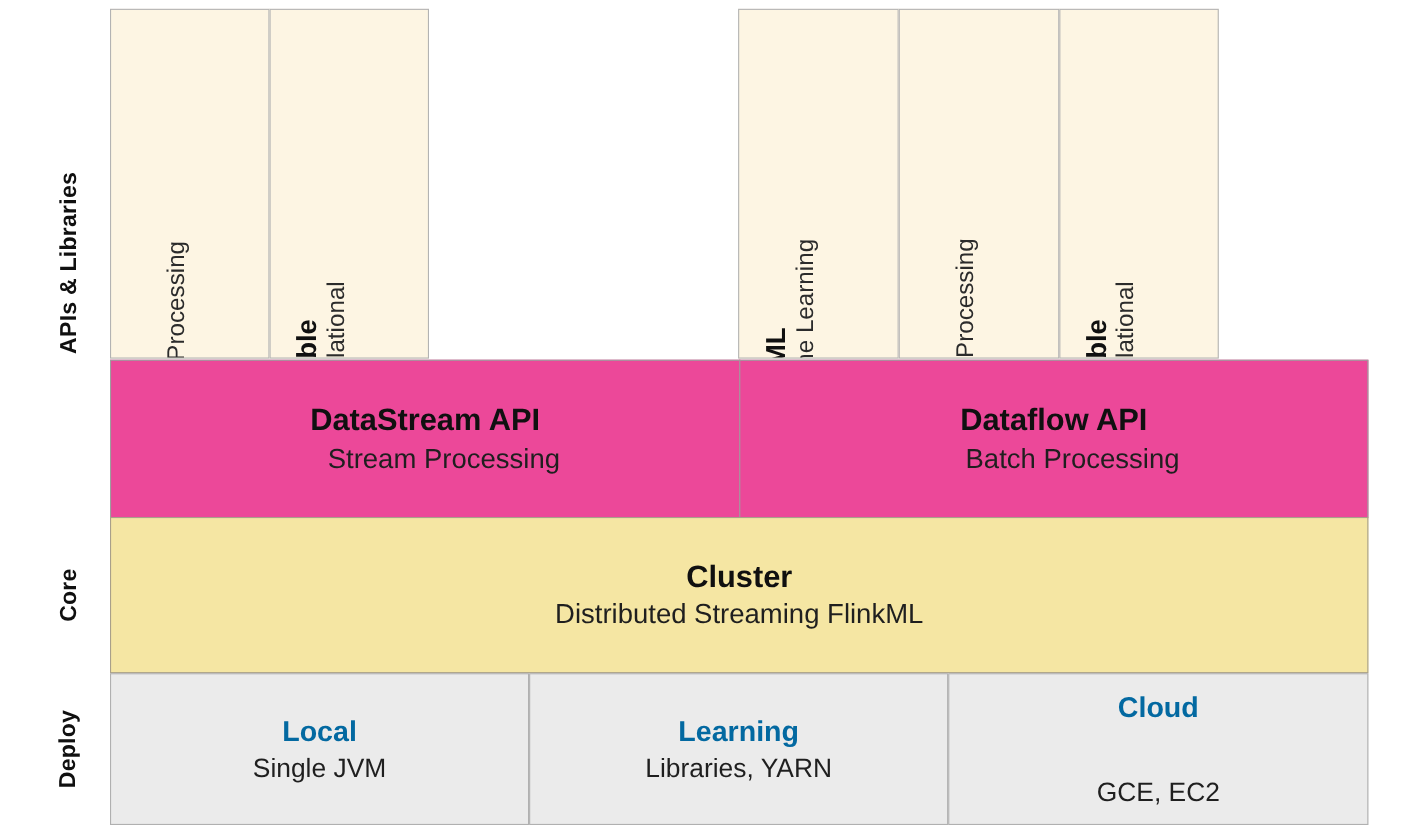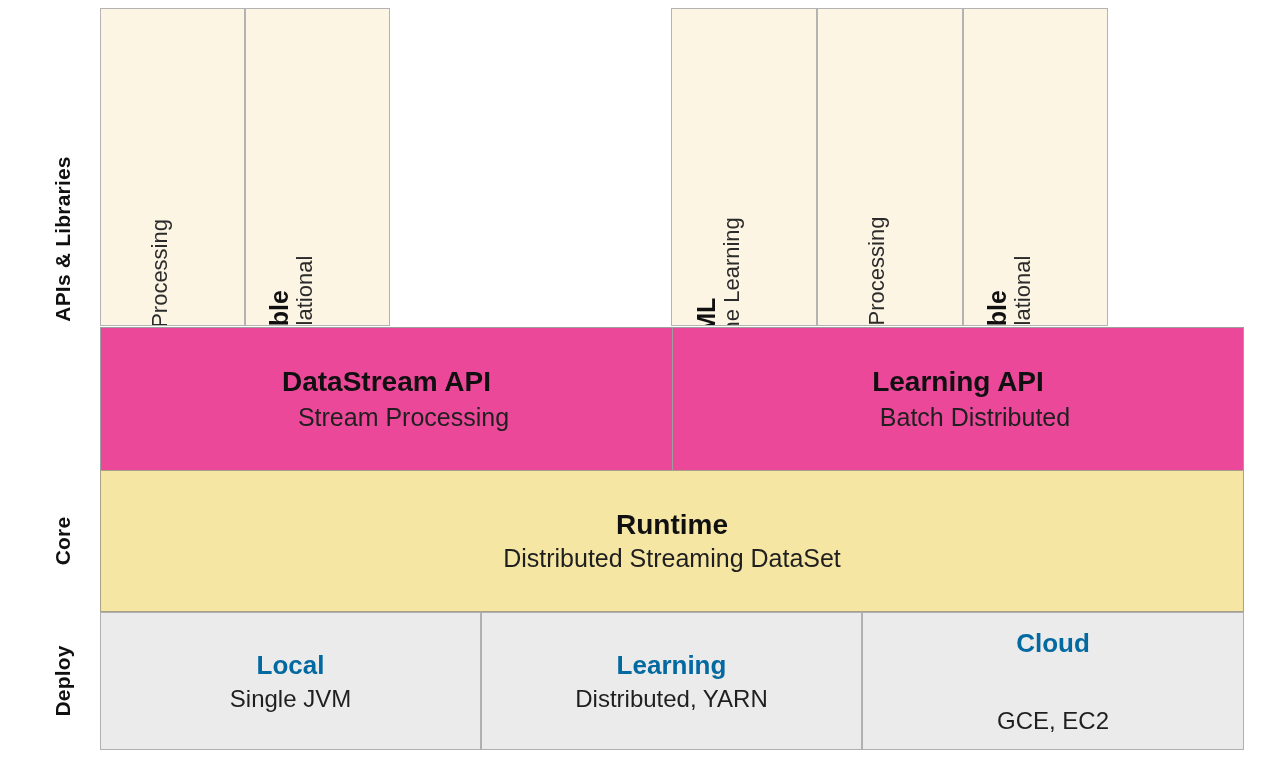--- a/index.html
+++ b/index.html
@@ -226,7 +226,7 @@
   </div>
 
   <div class="box api-box" id="api-dataset">
-    <div class="api-title">Learning API</div>
+    <div class="api-title">Dataflow API</div>
     <div class="api-sub">Batch Distributed</div>
   </div>
 

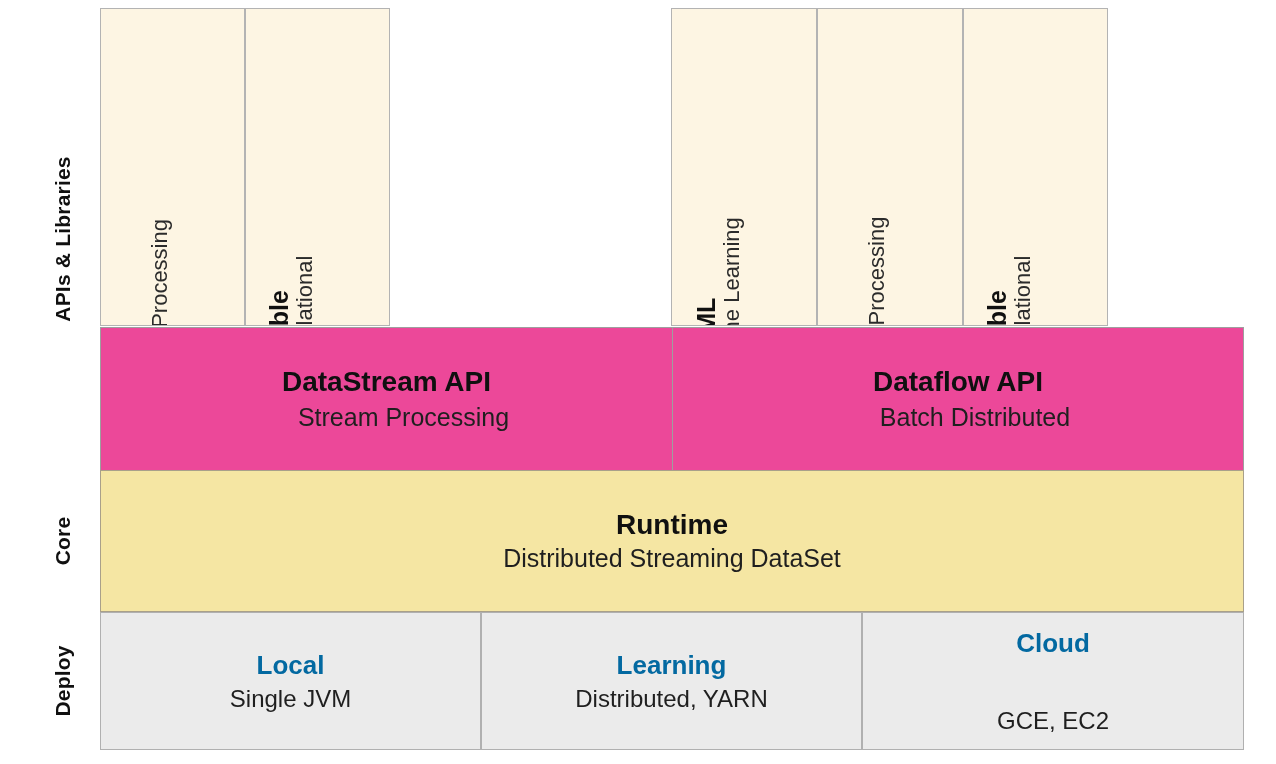--- a/index.html
+++ b/index.html
@@ -227,7 +227,7 @@
 
   <div class="box api-box" id="api-dataset">
     <div class="api-title">Dataflow API</div>
-    <div class="api-sub">Batch Distributed</div>
+    <div class="api-sub">Batch Processing</div>
   </div>
 
   <div class="box" id="core-runtime">

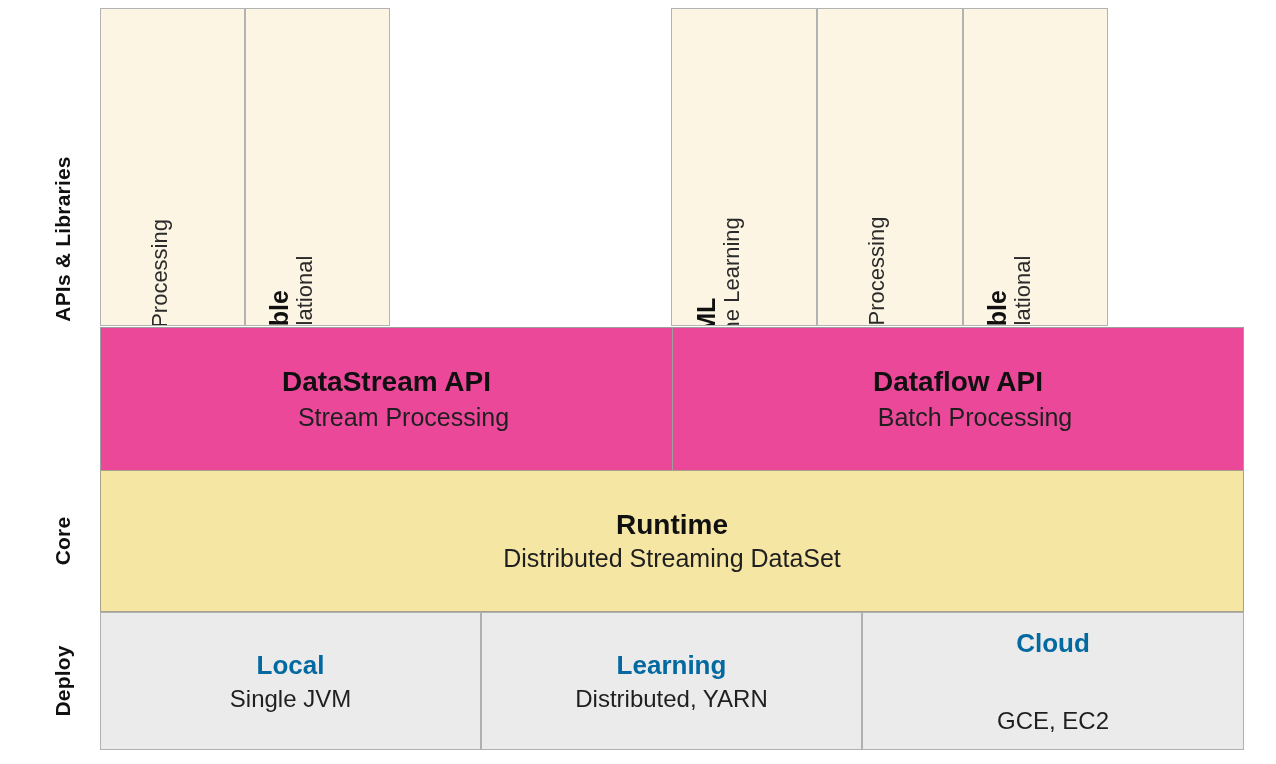--- a/index.html
+++ b/index.html
@@ -231,7 +231,7 @@
   </div>
 
   <div class="box" id="core-runtime">
-    <div class="core-title">Runtime</div>
+    <div class="core-title">Cluster</div>
     <div class="core-sub">Distributed Streaming DataSet</div>
   </div>
 

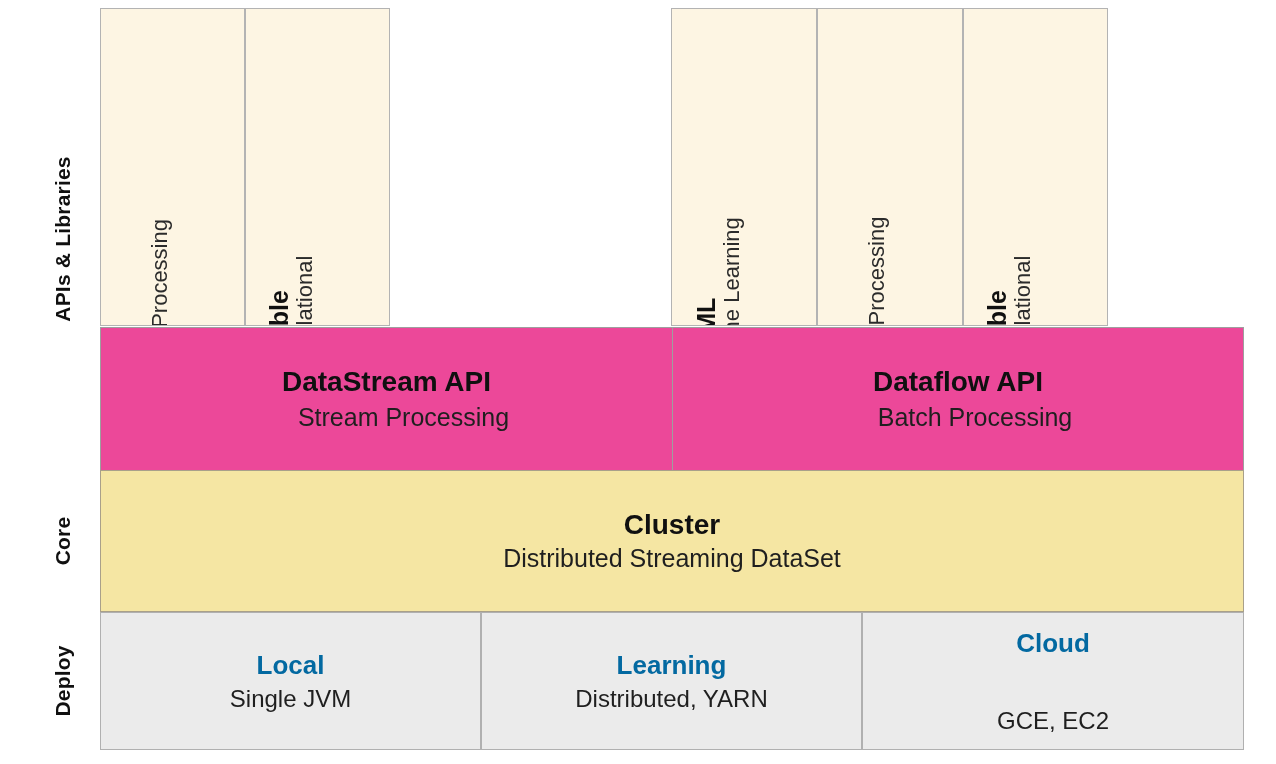--- a/index.html
+++ b/index.html
@@ -232,7 +232,7 @@
 
   <div class="box" id="core-runtime">
     <div class="core-title">Cluster</div>
-    <div class="core-sub">Distributed Streaming DataSet</div>
+    <div class="core-sub">Distributed Streaming FlinkML</div>
   </div>
 
   <div class="box deploy-box" id="deploy-local">

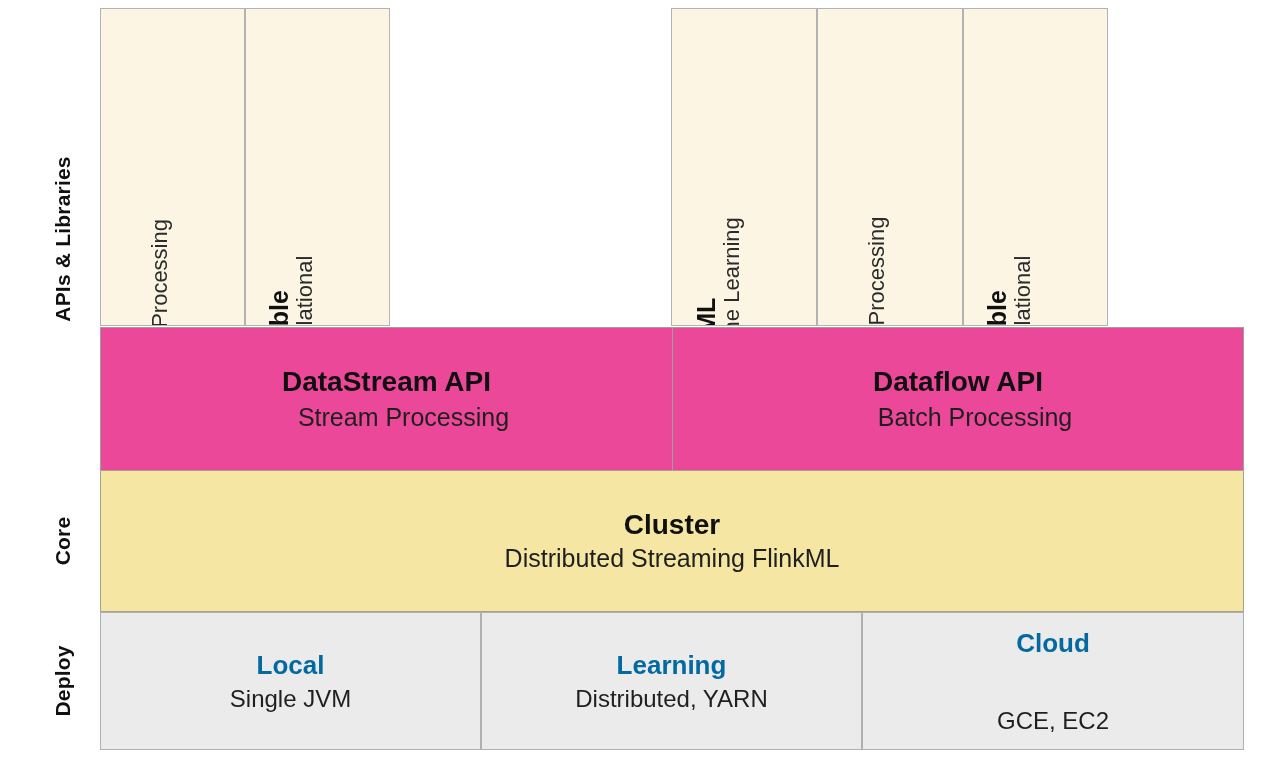--- a/index.html
+++ b/index.html
@@ -242,7 +242,7 @@
 
   <div class="box deploy-box" id="deploy-cluster">
     <div class="deploy-title">Learning</div>
-    <div class="deploy-sub">Distributed, YARN</div>
+    <div class="deploy-sub">Libraries, YARN</div>
   </div>
 
   <div class="box deploy-box" id="deploy-cloud">

